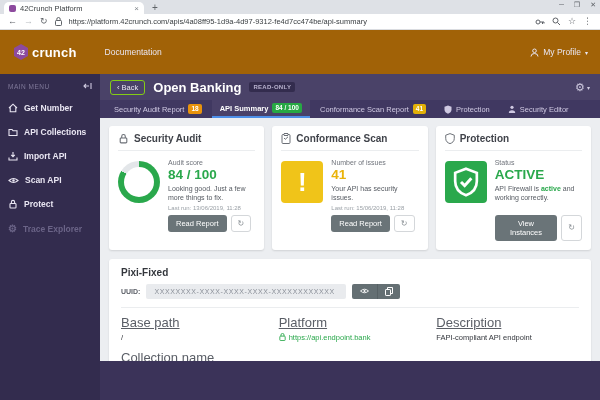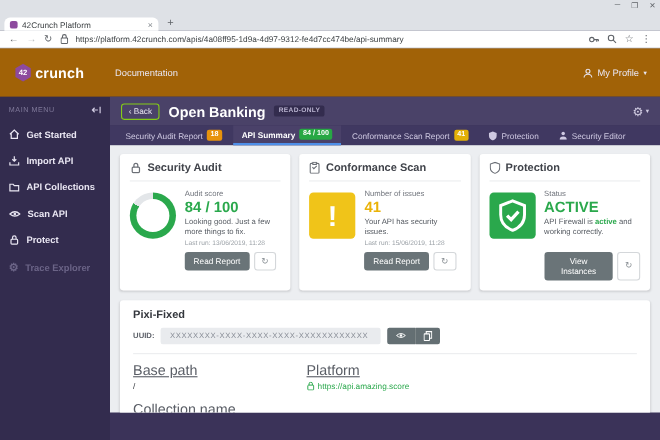--- a/index.html
+++ b/index.html
@@ -7,7 +7,7 @@
   .window { width:600px; height:400px; display:flex; flex-direction:column; background:#37304f; }
 
   
-  .tabstrip { height:28px; background:#dee1e6; display:flex; align-items:flex-end; padding-left:4px; position:relative; }
+  .tabstrip { height:14px; background:#dee1e6; display:flex; align-items:flex-end; padding-left:4px; position:relative; }
   .btab { background:#fff; border-radius:5px 5px 0 0; height:12px; width:140px; display:flex; align-items:center; gap:4px; padding:0 5px; font-size:7.5px; color:#3c4043; }
   .favicon { width:7px; height:7px; background:#8d4a9e; border-radius:2px; flex:none; }
   .btab-title { white-space:nowrap; overflow:hidden; flex:1; }

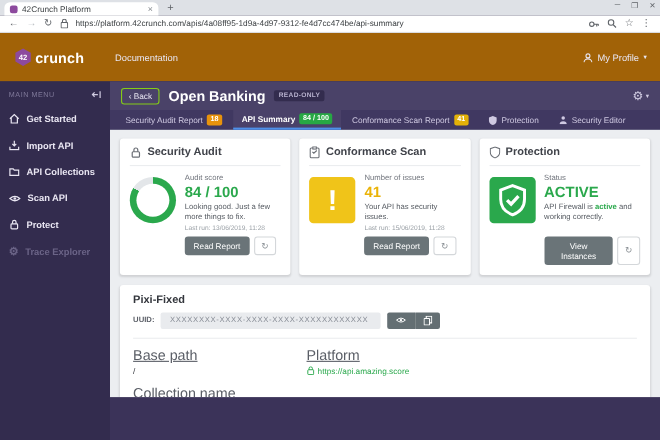--- a/index.html
+++ b/index.html
@@ -169,7 +169,7 @@
         <svg class="ic" width="10" height="10" viewBox="0 0 10 10">
             <path d="M1 5 L5 1.2 L9 5 M2.2 4.2 V8.8 H7.8 V4.2" fill="none" stroke="#e9e6f2" stroke-width="1.1"></path>
           </svg>
-        <span>Get Started</span>
+        <span>Get Number</span>
       </div>
       <div class="sb-item">
         <svg class="ic" width="10" height="10" viewBox="0 0 10 10">

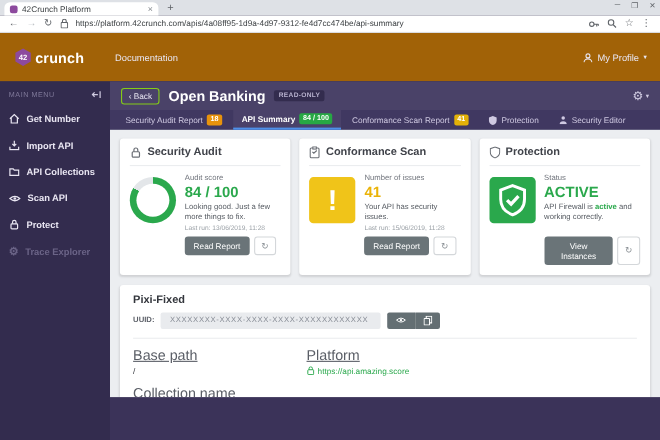--- a/index.html
+++ b/index.html
@@ -173,15 +173,15 @@
       </div>
       <div class="sb-item">
         <svg class="ic" width="10" height="10" viewBox="0 0 10 10">
+            <path d="M1 2.5 H4 L5 3.7 H9 V8.5 H1 Z" fill="none" stroke="#e9e6f2" stroke-width="1.1"></path>
+          </svg>
+        <span>API Collections</span>
+      </div>
+      <div class="sb-item">
+        <svg class="ic" width="10" height="10" viewBox="0 0 10 10">
             <path d="M5 1 V5.4 M3.2 3.8 L5 5.6 L6.8 3.8 M1 6.5 V9 H9 V6.5" fill="none" stroke="#e9e6f2" stroke-width="1.1"></path>
           </svg>
         <span>Import API</span>
-      </div>
-      <div class="sb-item">
-        <svg class="ic" width="10" height="10" viewBox="0 0 10 10">
-            <path d="M1 2.5 H4 L5 3.7 H9 V8.5 H1 Z" fill="none" stroke="#e9e6f2" stroke-width="1.1"></path>
-          </svg>
-        <span>API Collections</span>
       </div>
       <div class="sb-item">
         <svg class="ic" width="11" height="9" viewBox="0 0 11 9">

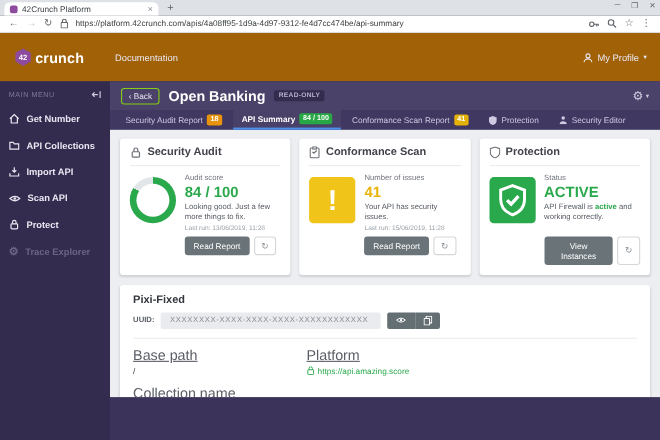--- a/index.html
+++ b/index.html
@@ -358,6 +358,10 @@
                 <span>https://api.amazing.score</span>
               </div>
             </div>
+            <div>
+              <div class="f-label">Description</div>
+              <div class="f-val">FAPI-compliant API endpoint</div>
+            </div>
             <div style="grid-column:1 / 2;">
               <div class="f-label">Collection name</div>
               <div class="f-val link">Financial APIs</div>

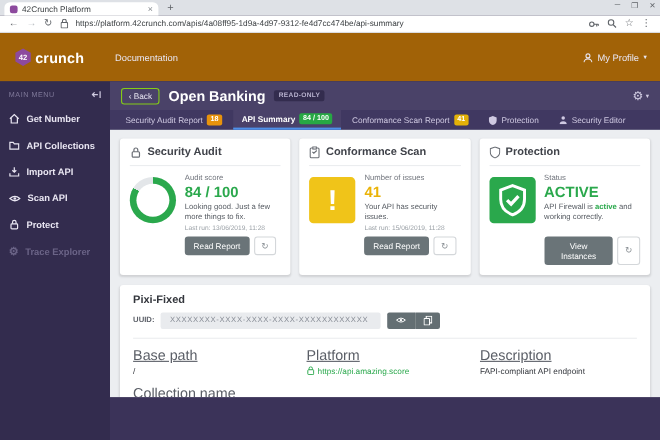--- a/index.html
+++ b/index.html
@@ -355,7 +355,7 @@
                     <rect x="0.5" y="3.5" width="6" height="5" rx="0.8" fill="none" stroke="#2aa84c"></rect>
                     <path d="M1.8 3.5 V2.2 a1.7 1.7 0 0 1 3.4 0 V3.5" fill="none" stroke="#2aa84c"></path>
                   </svg>
-                <span>https://api.amazing.score</span>
+                <span>https://api.endpoint.bank</span>
               </div>
             </div>
             <div>

